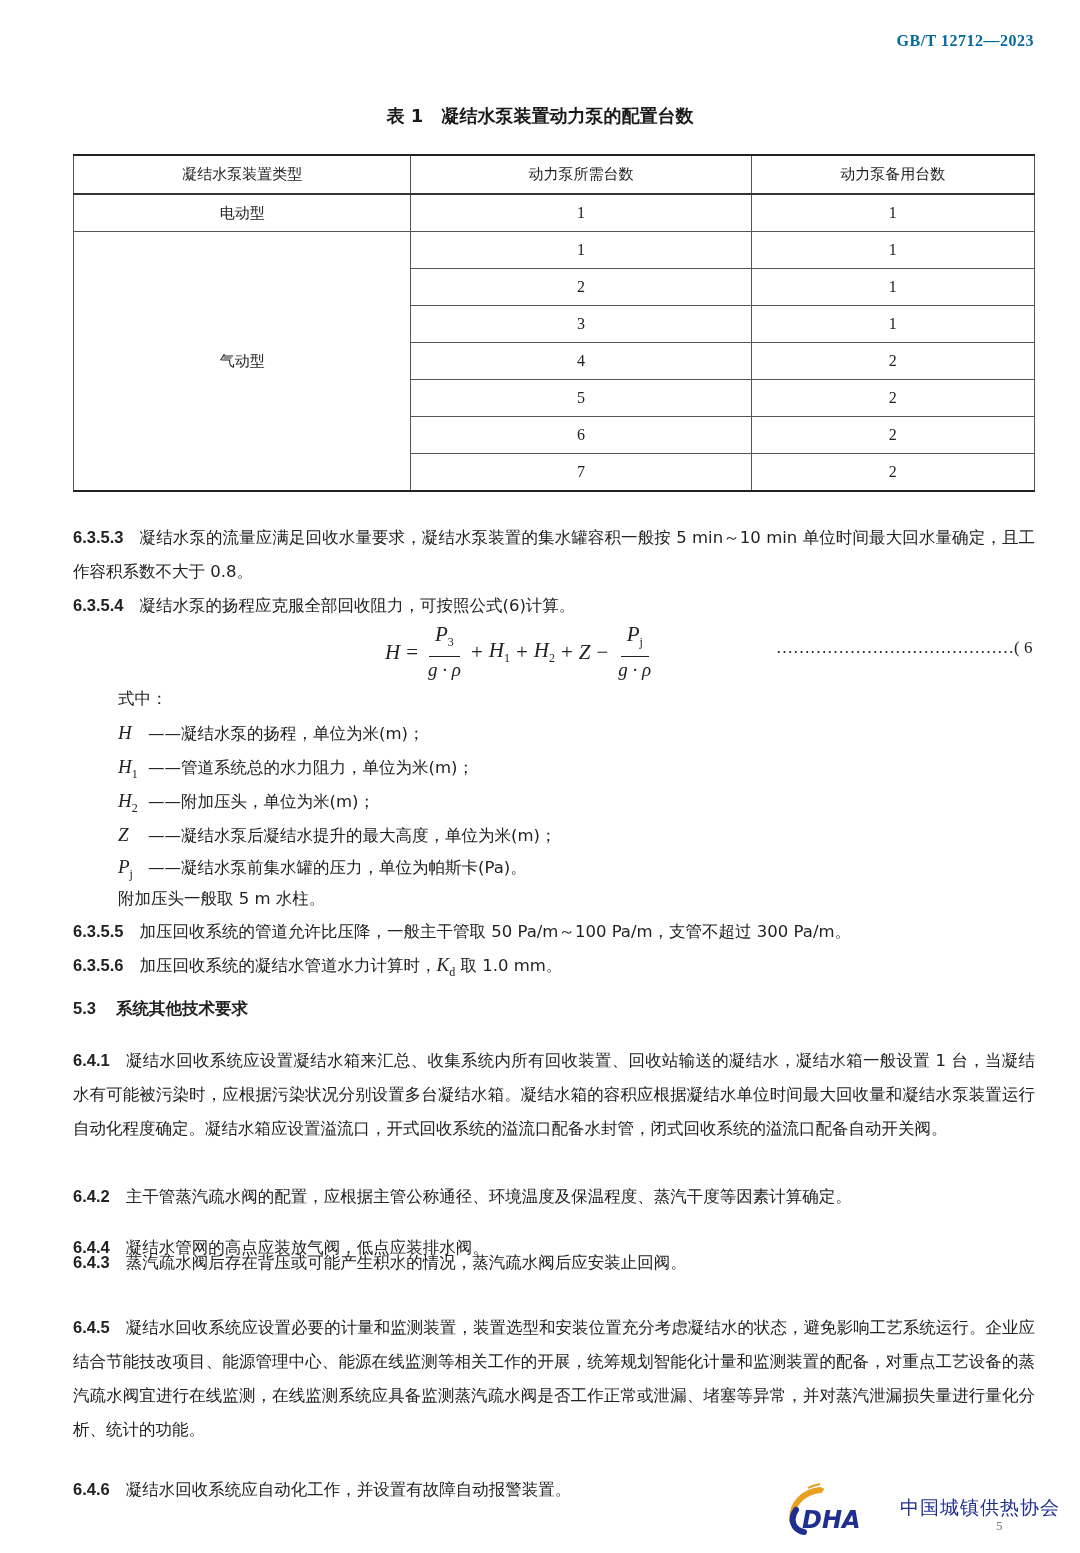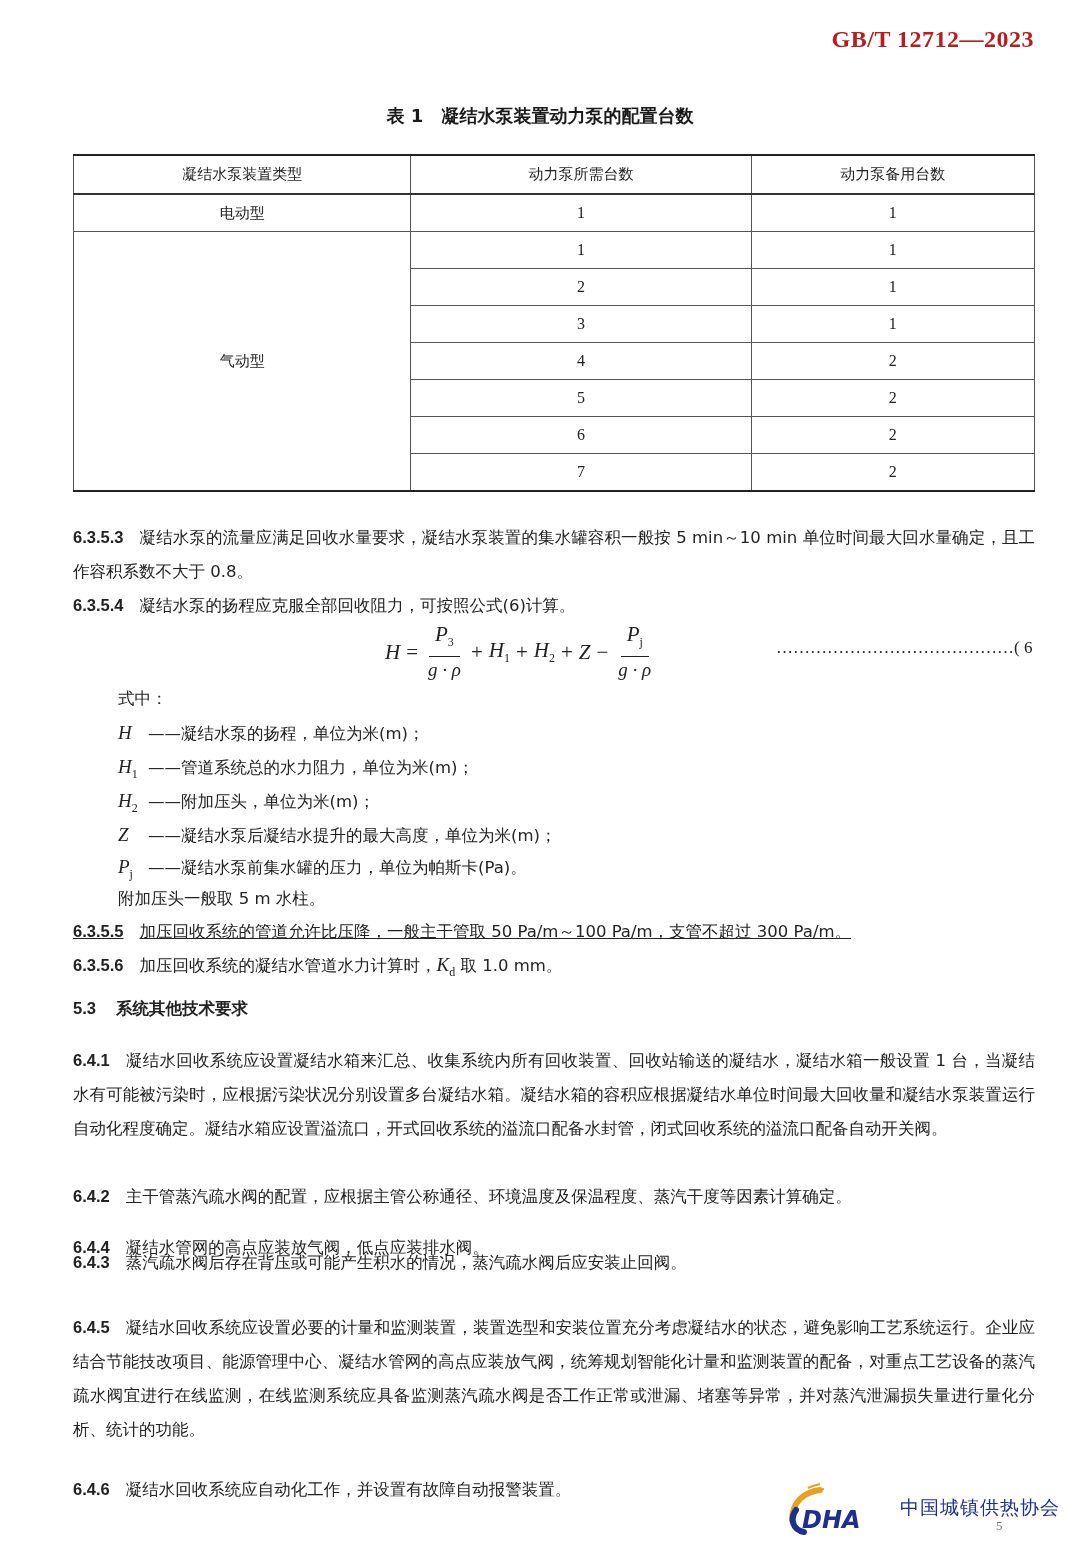--- a/index.html
+++ b/index.html
@@ -9,9 +9,9 @@
     color: #222222;
   }
   .std-number {
-    position: absolute; top: 26px; right: 46px;
+    position: absolute; top: 32px; right: 46px;
     font-family: "Liberation Serif", "DejaVu Serif", serif;
-    font-weight: bold; font-size: 24px; letter-spacing: 0.5px; color: #b91c1c;
+    font-weight: bold; font-size: 16px; letter-spacing: 0.5px; color: #0369a1;
   }
   .table-title {
     position: absolute; top: 104px; left: 0; width: 1080px; text-align: center;

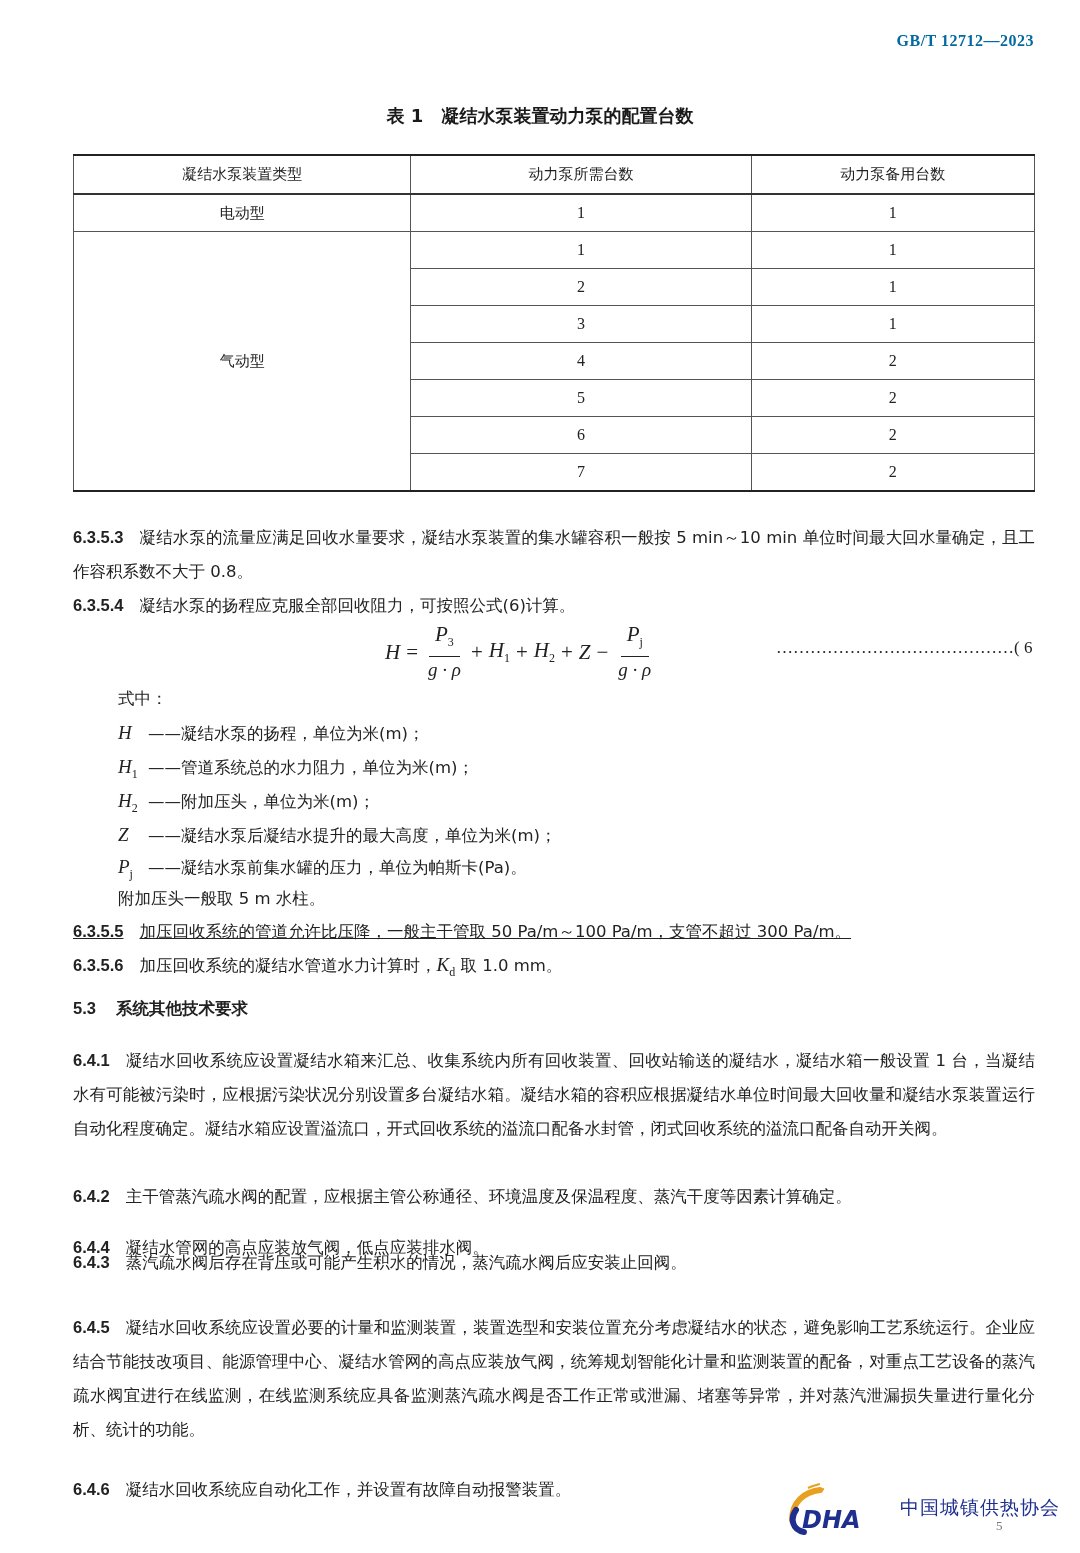--- a/index.html
+++ b/index.html
@@ -179,7 +179,7 @@
 </div>
 <div class="para indent" style="top:882px;">附加压头一般取 5 m 水柱。</div>
 
-<div class="para" style="top:914px;text-decoration:underline;">
+<div class="para" style="top:914px;">
   <span class="clause-no">6.3.5.5</span><span>加压回收系统的管道允许比压降，一般主干管取 50 Pa/m～100 Pa/m，支管不超过 300 Pa/m。</span>
 </div>
 <div class="para" style="top:948px;">

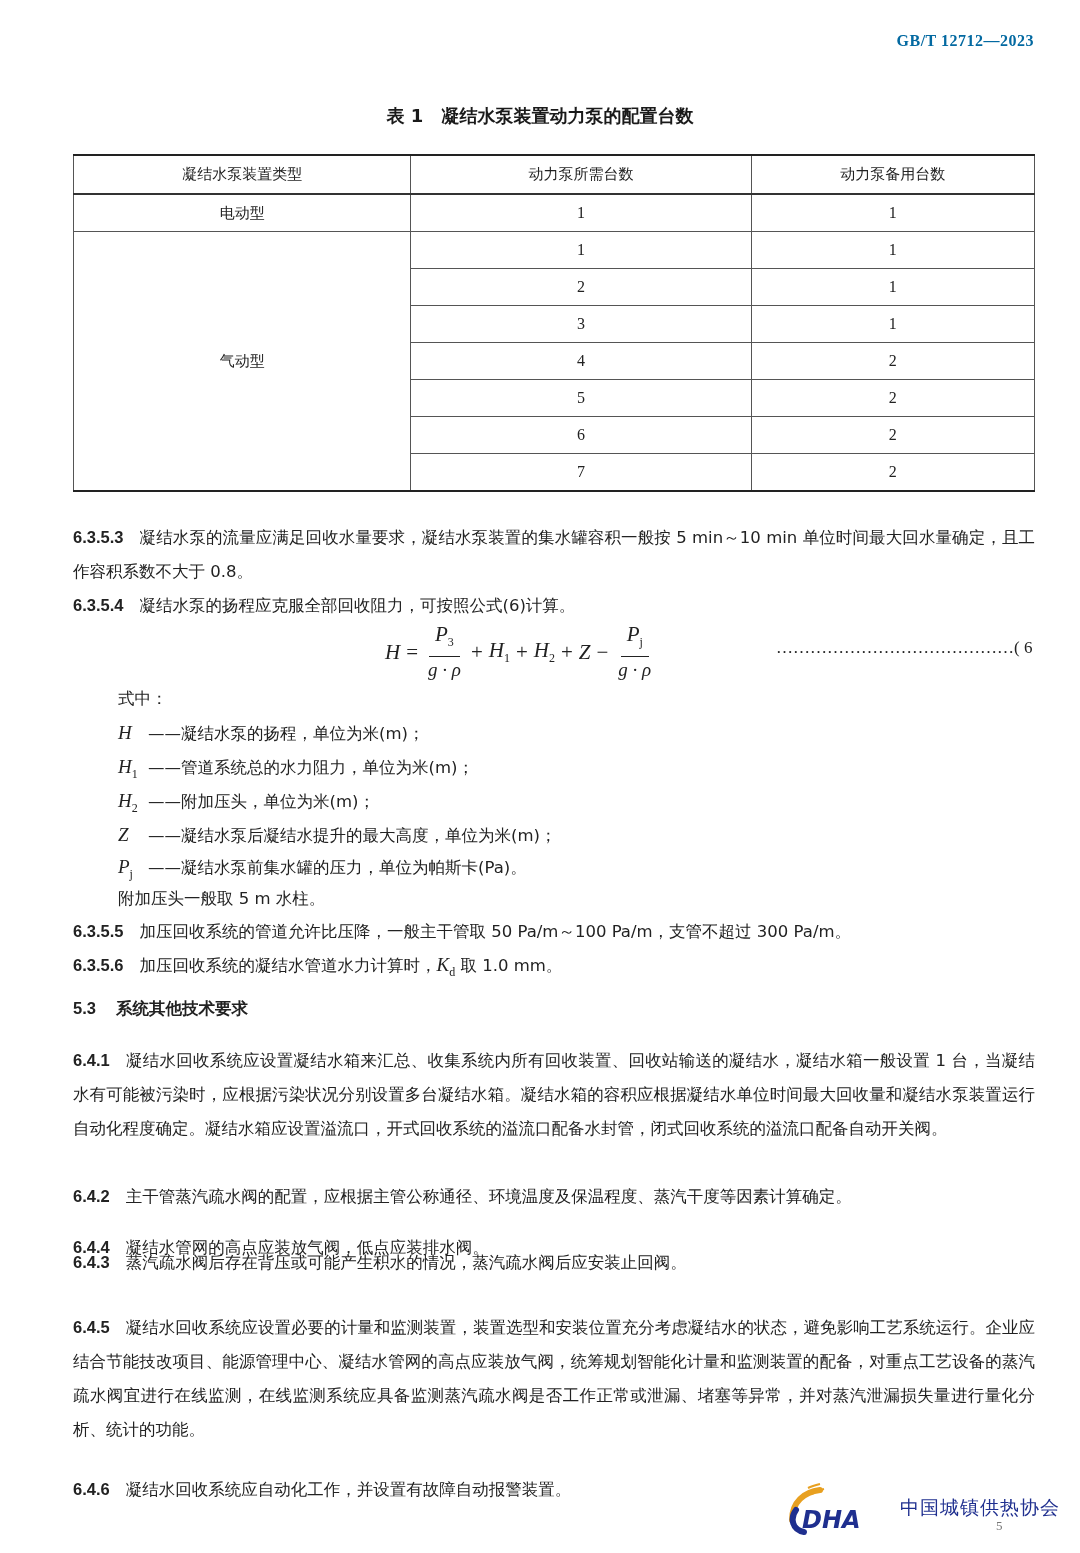--- a/index.html
+++ b/index.html
@@ -203,7 +203,7 @@
   <span class="clause-no">6.4.4</span><span>凝结水管网的高点应装放气阀，低点应装排水阀。</span>
 </div>
 <div class="para" style="top:1310px;">
-  <span class="clause-no">6.4.5</span><span>凝结水回收系统应设置必要的计量和监测装置，装置选型和安装位置充分考虑凝结水的状态，避免影响工艺系统运行。企业应结合节能技改项目、能源管理中心、凝结水管网的高点应装放气阀，统筹规划智能化计量和监测装置的配备，对重点工艺设备的蒸汽疏水阀宜进行在线监测，在线监测系统应具备监测蒸汽疏水阀是否工作正常或泄漏、堵塞等异常，并对蒸汽泄漏损失量进行量化分析、统计的功能。</span>
+  <span class="clause-no">6.4.5</span><span>凝结水回收系统应设置必要的计量和监测装置，装置选型和安装位置充分考虑凝结水的状态，避免影响工艺系统运行。企业应结合节能技改项目、能源管理中心、能源在线监测等相关工作的开展，统筹规划智能化计量和监测装置的配备，对重点工艺设备的蒸汽疏水阀宜进行在线监测，在线监测系统应具备监测蒸汽疏水阀是否工作正常或泄漏、堵塞等异常，并对蒸汽泄漏损失量进行量化分析、统计的功能。</span>
 </div>
 <div class="para" style="top:1472px;">
   <span class="clause-no">6.4.6</span><span>凝结水回收系统应自动化工作，并设置有故障自动报警装置。</span>

